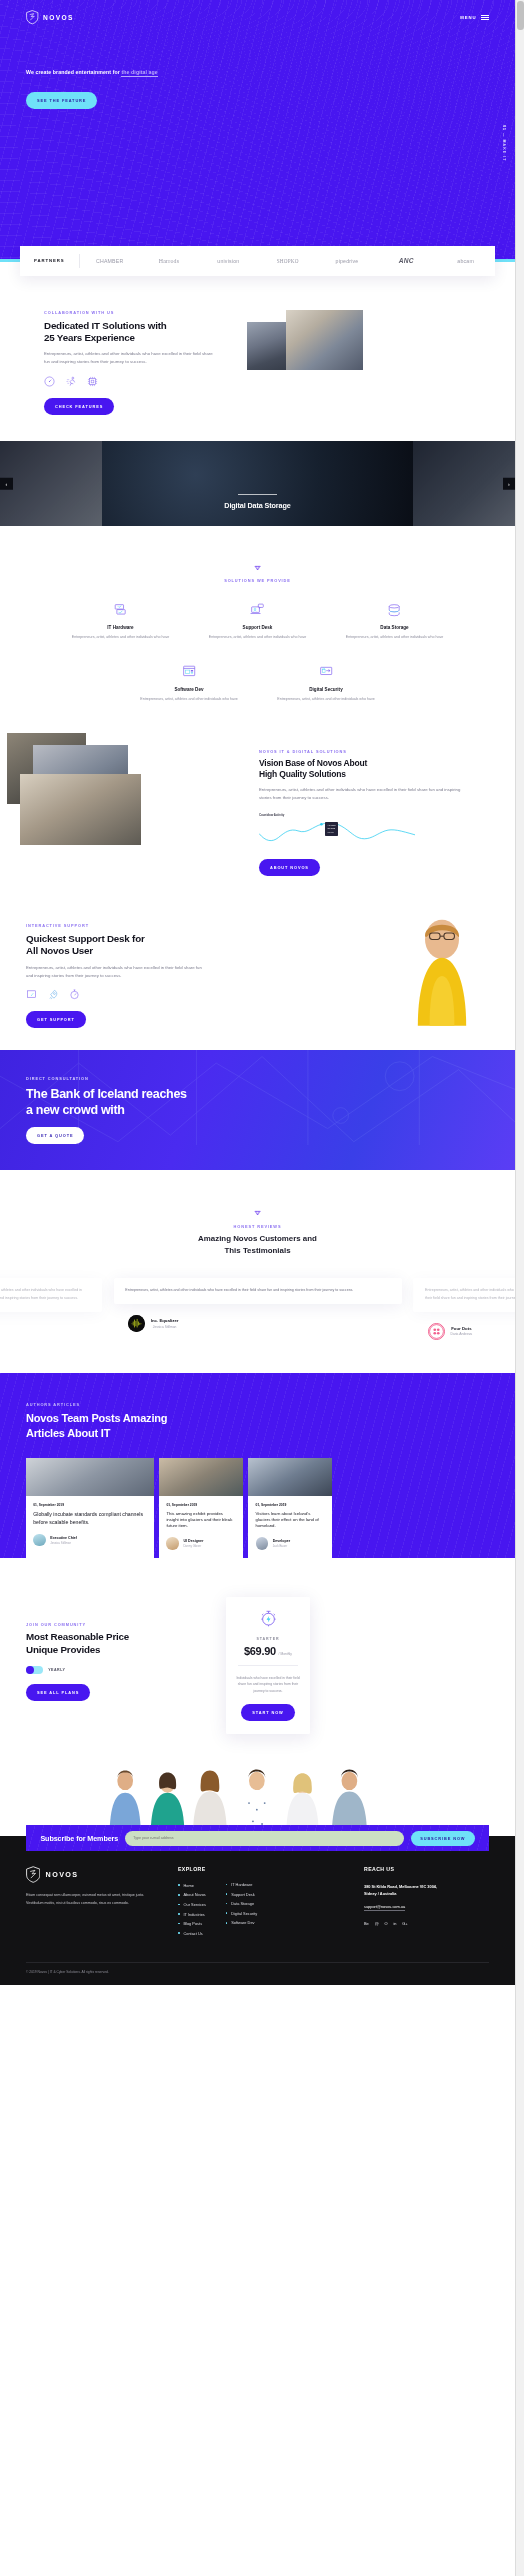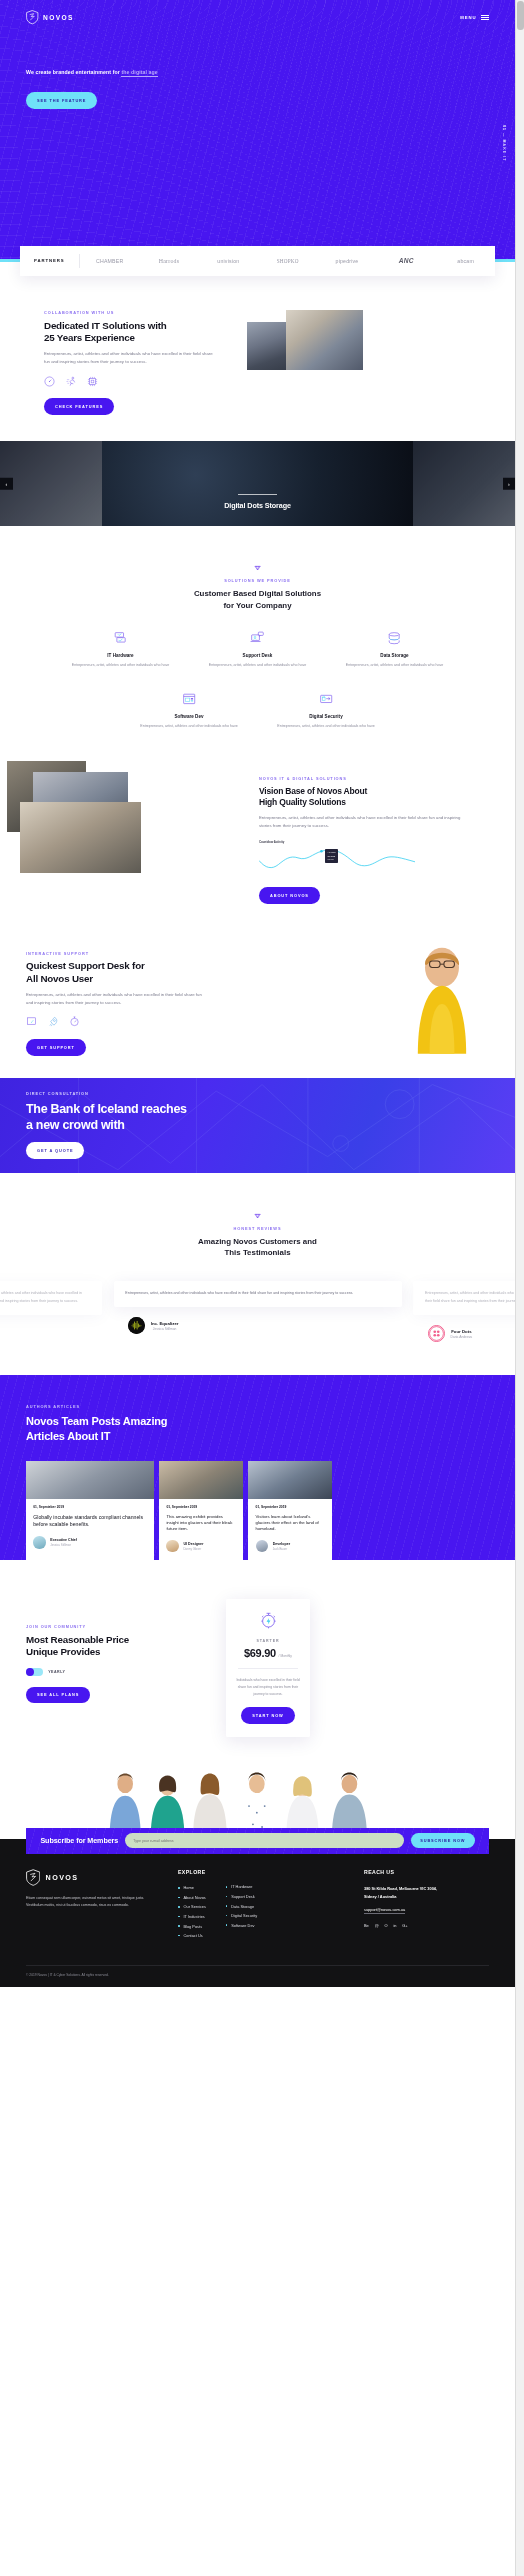--- a/index.html
+++ b/index.html
@@ -422,7 +422,7 @@
       </div>
     <div class="slide main">
       <div class="slide-img-2"></div>
-      <div class="slide-cap">Digital Dots Storage</div>
+      <div class="slide-cap">Digital Data Storage</div>
     </div>
     <div class="slide side">
         <div class="slide-img-3"></div>

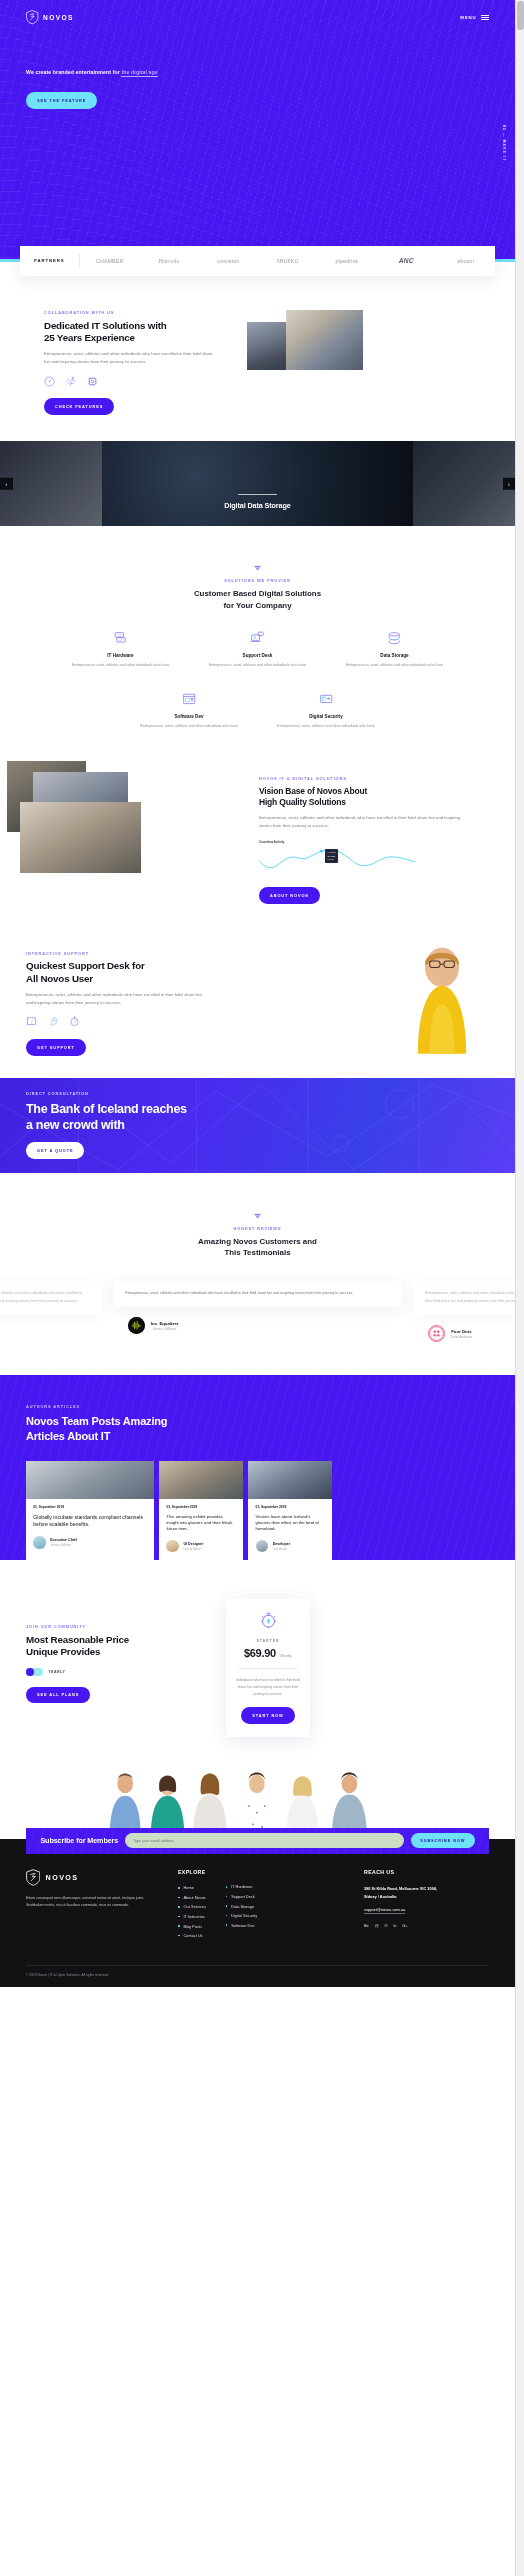--- a/index.html
+++ b/index.html
@@ -437,10 +437,6 @@
       <path d="M3 8 L12 20 L21 8 Z M3 8 H21 M8 8 L12 20 L16 8" fill="none" stroke="#6d3df0" stroke-width="1.6"></path>
     </svg>
     <div class="kicker">SOLUTIONS WE PROVIDE</div>
-    <h2>
-      <span>Customer Based Digital Solutions</span><br>
-      <span>for Your Company</span>
-    </h2>
     <div class="cards">
 
       <div class="card">

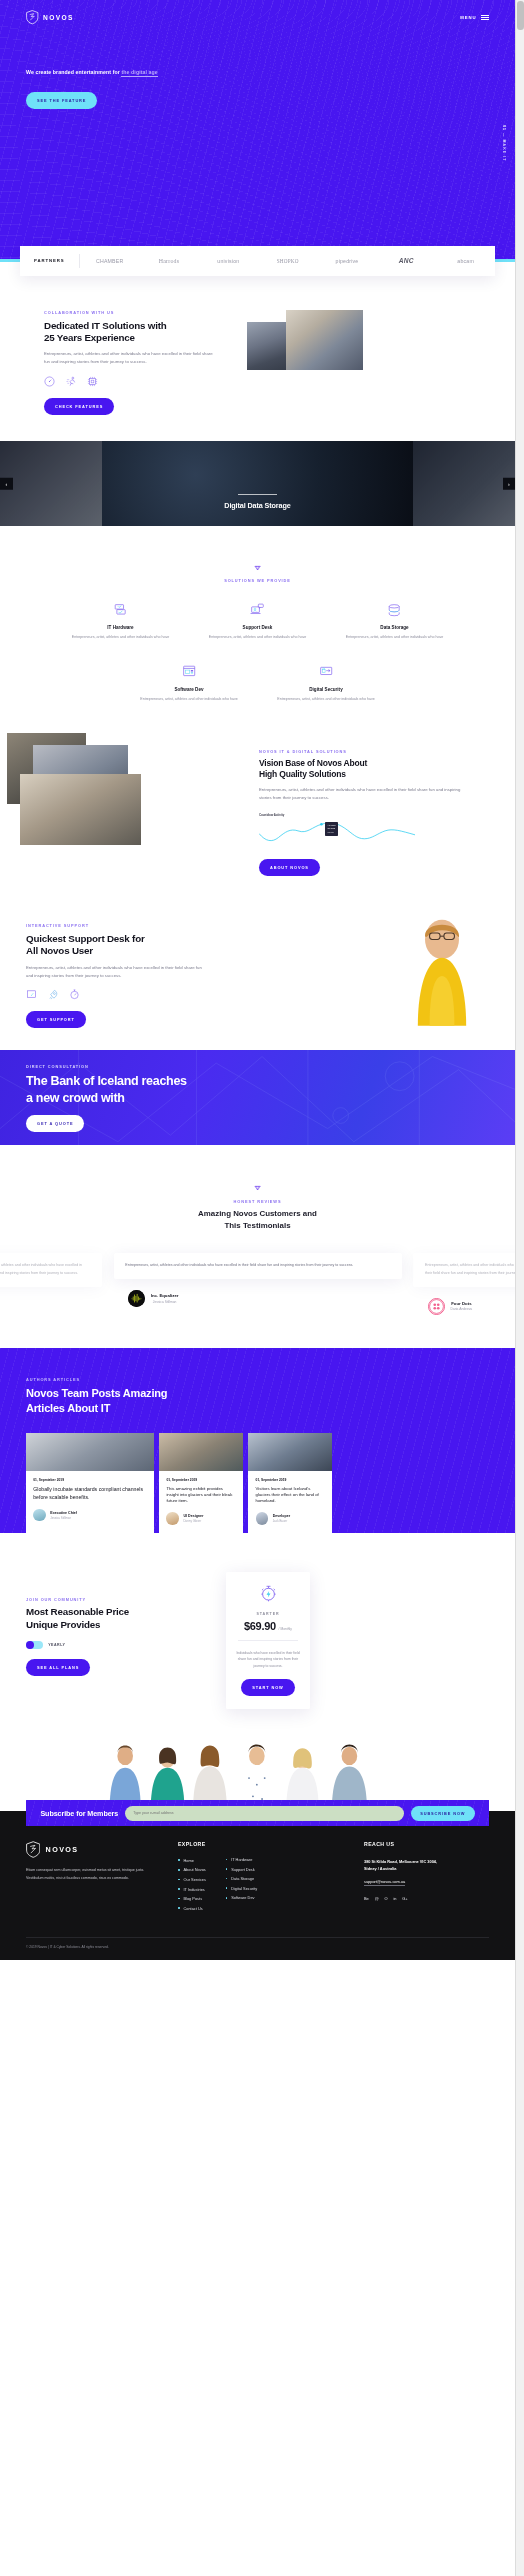--- a/index.html
+++ b/index.html
@@ -196,7 +196,7 @@
 
   
   .bank {
-    margin-top:22px; position:relative; height:95px; overflow:hidden;
+    margin-top:22px; position:relative; height:120px; overflow:hidden;
     background:linear-gradient(110deg,#3f23e0 0%,#4a2bf0 38%,#3a3fe8 70%,#5b3df5 100%);
     padding:0 26px; display:flex; flex-direction:column; justify-content:center;
   }

